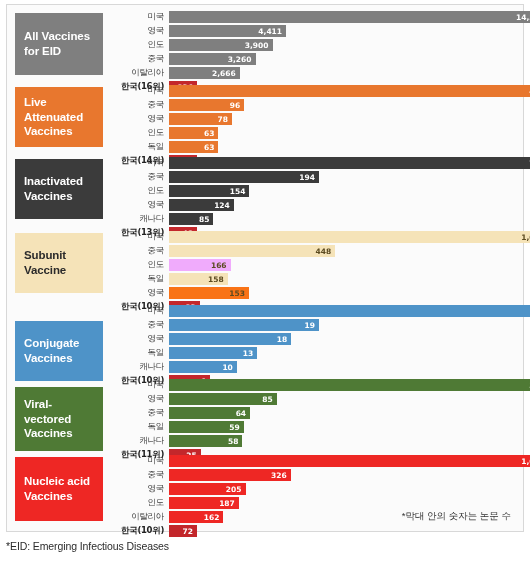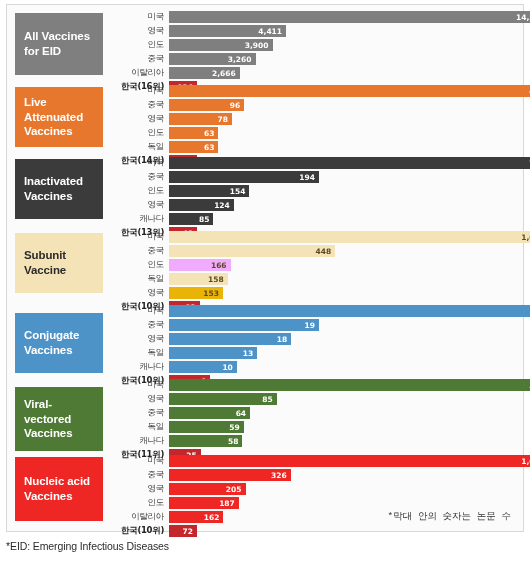--- a/index.html
+++ b/index.html
@@ -330,7 +330,7 @@
             <div class="bar-row">
               <div class="country-name">영국</div>
               <div class="bar-wrap">
-                <div class="bar light-value" style="width: 54px; background: #eab308;">
+                <div class="bar light-value" style="width: 80px; background: #f97316;">
                   <span class="bar-value">153</span>
                 </div>
               </div>

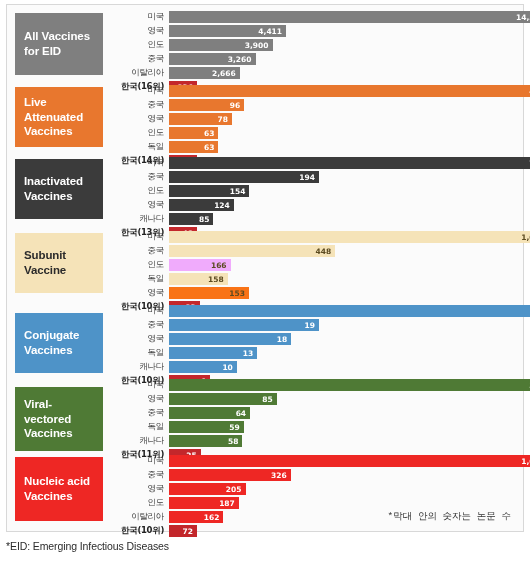--- a/index.html
+++ b/index.html
@@ -346,7 +346,7 @@
           </div>
         </div>
         <div class="group-row" style="top: 300px; height: 66px;">
-          <div class="cat-label" style="background: rgb(78, 147, 200); color: rgb(255, 255, 255); height: 60px; top: 8px;">Conjugate Vaccines</div>
+          <div class="cat-label" style="background: rgb(78, 147, 200); color: rgb(255, 255, 255); height: 60px; top: 16px;">Conjugate Vaccines</div>
           <div class="bars-area">
             <div class="bar-row">
               <div class="country-name">미국</div>

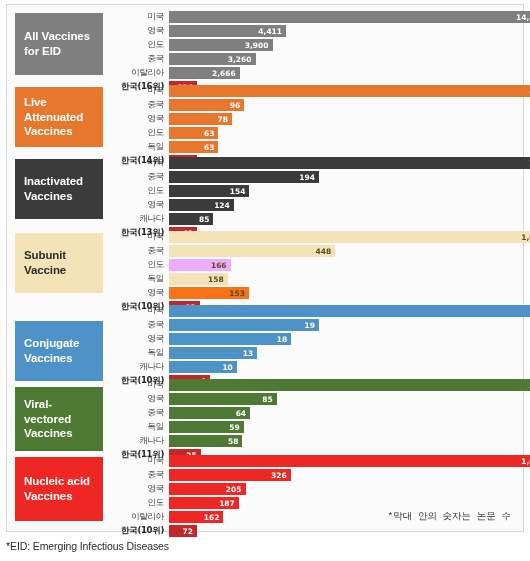--- a/index.html
+++ b/index.html
@@ -113,7 +113,7 @@
     bottom: 8px;
     font-size: 9.5px;
     color: #333;
-    font-family: Liberation Mono, monospace;
+    font-family: Liberation Sans, sans-serif;
     white-space: nowrap;
   }
 

